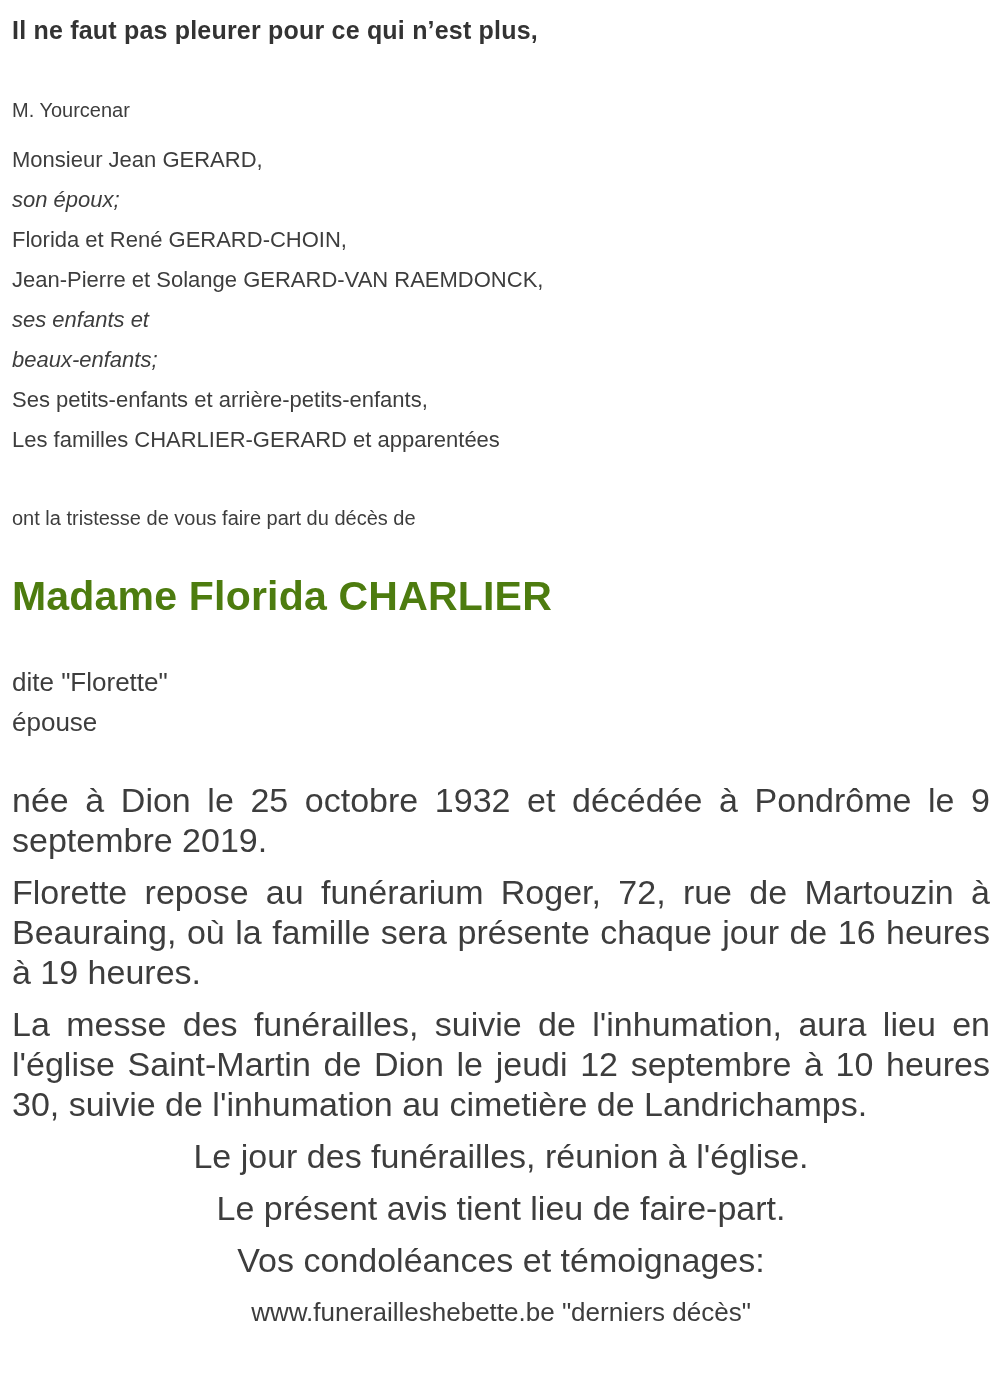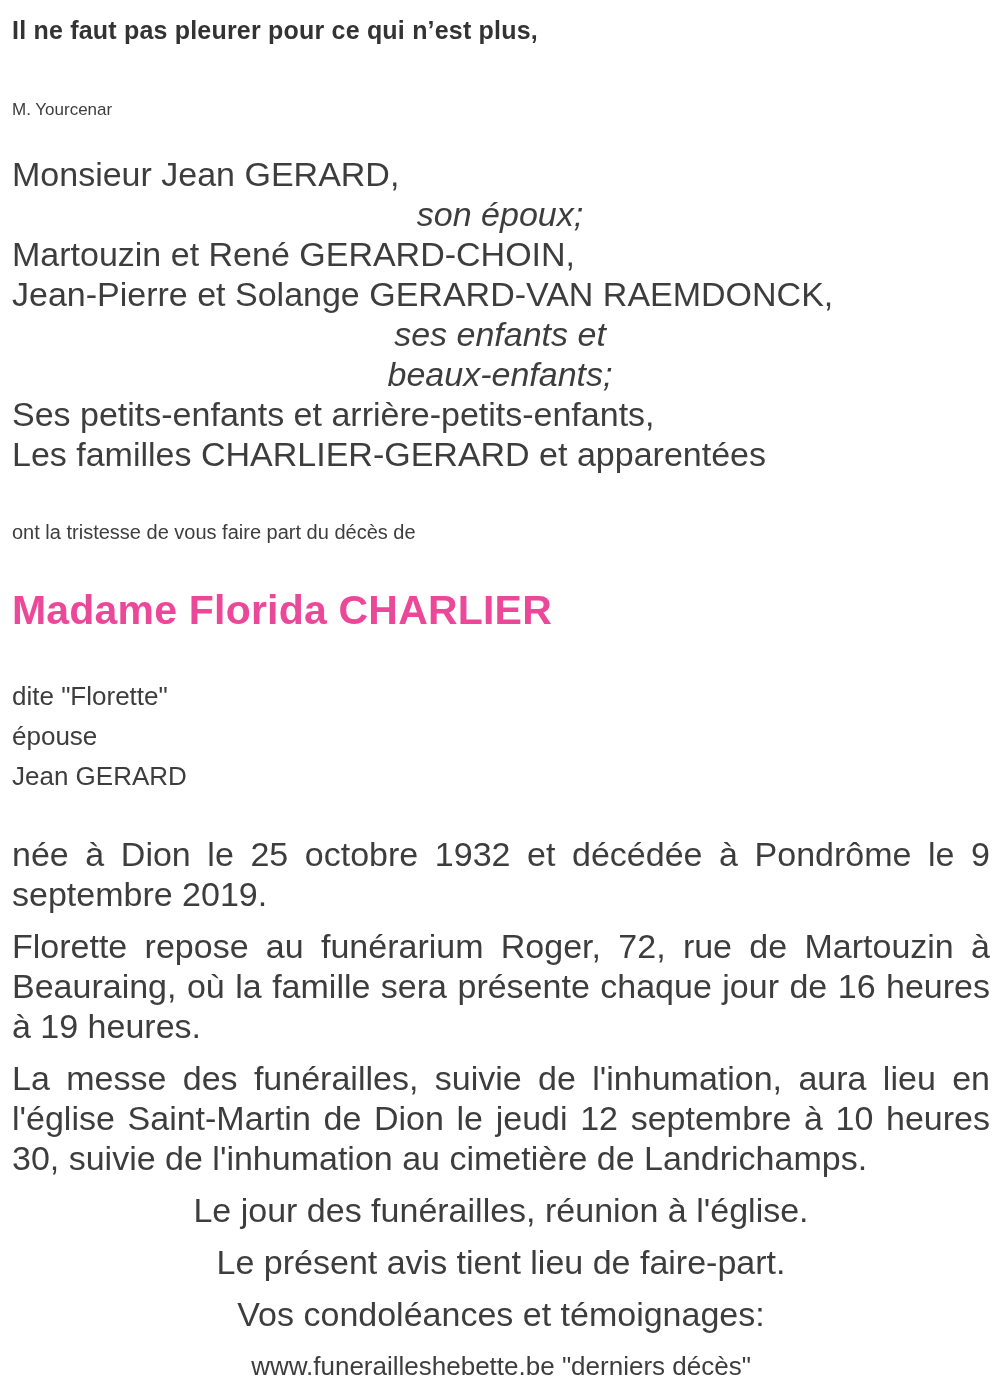--- a/index.html
+++ b/index.html
@@ -29,7 +29,7 @@
     letter-spacing: 0.2px;
   }
   .author {
-    font-size: 17px;
+    font-size: 20px;
     line-height: 40px;
     margin-top: 40px;
   }

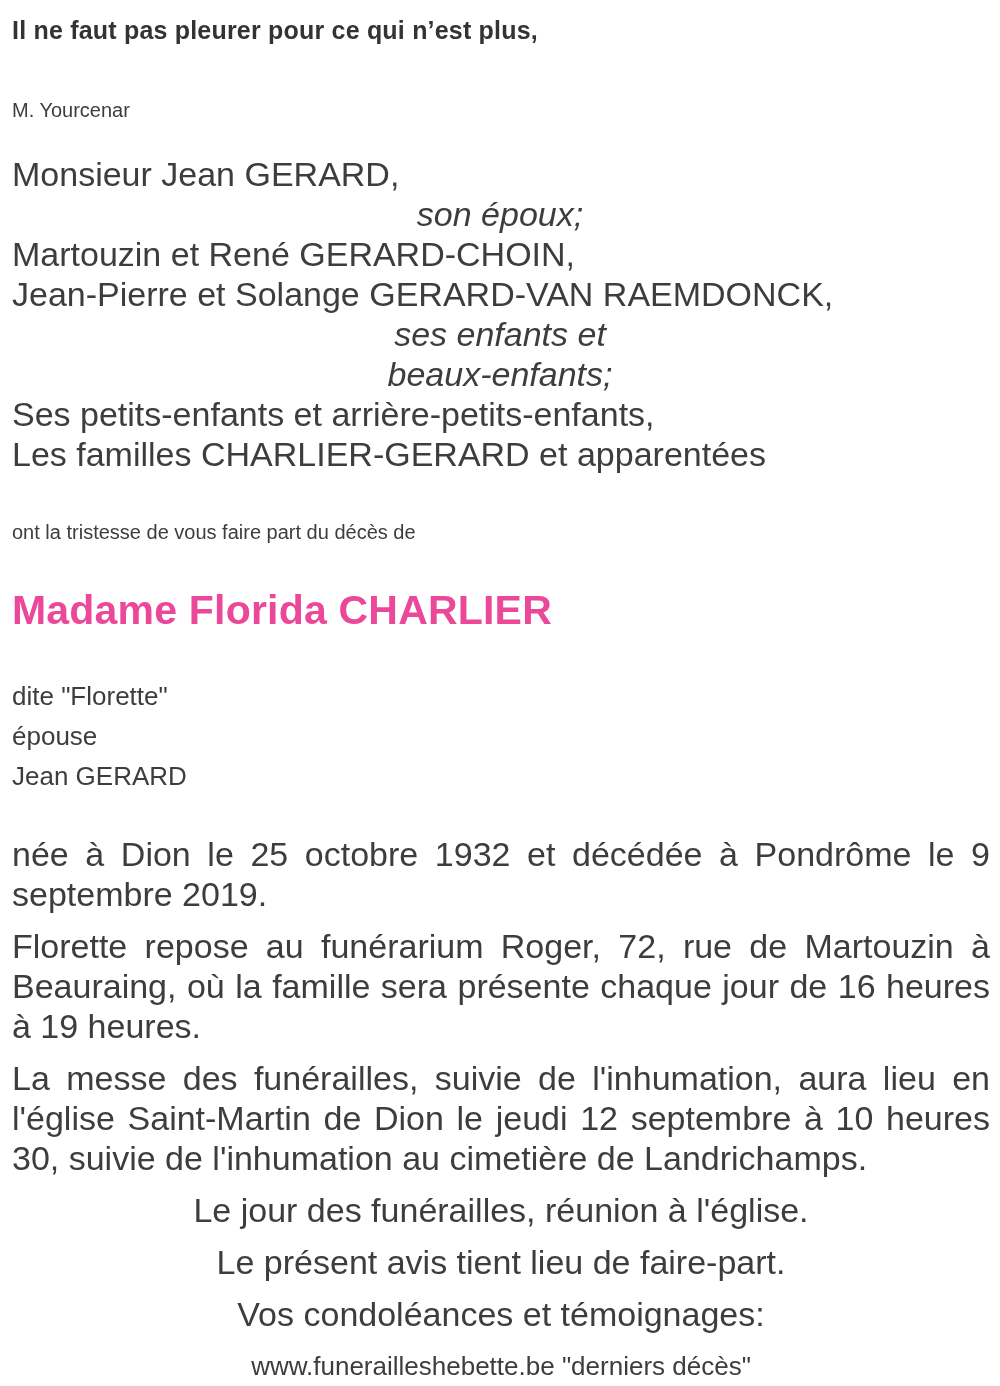--- a/index.html
+++ b/index.html
@@ -34,8 +34,8 @@
     margin-top: 40px;
   }
   .family {
-    margin-top: 24px;
-    font-size: 34px;
+    margin-top: 10px;
+    font-size: 22px;
     line-height: 40px;
   }
   .family .line {

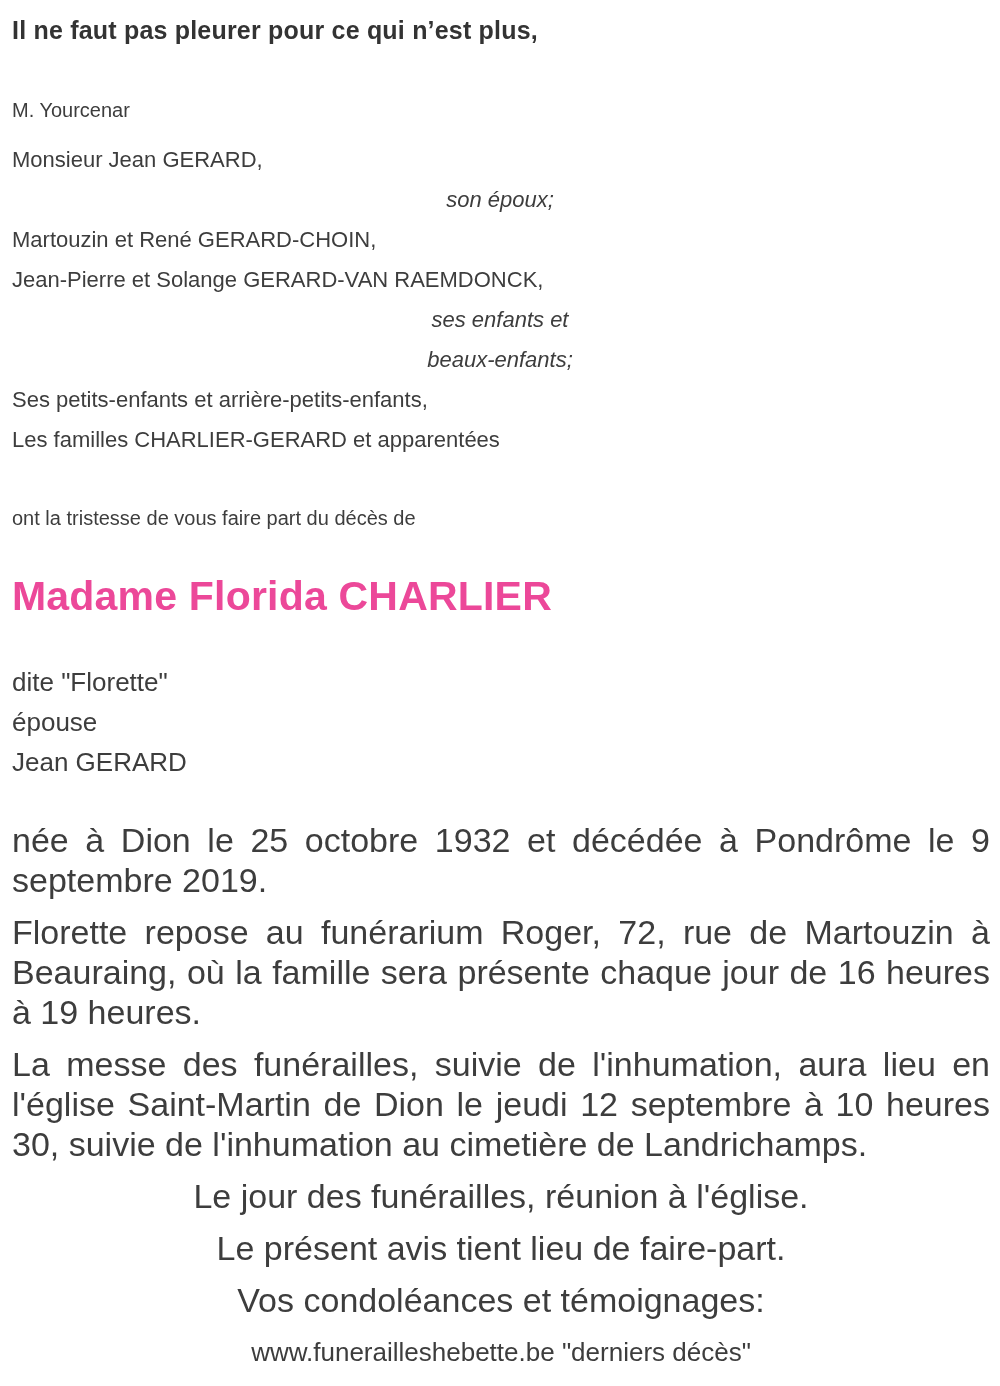--- a/index.html
+++ b/index.html
@@ -42,7 +42,7 @@
     min-height: 40px;
   }
   .relation {
-    text-align: center;
+    text-align: left;
     font-style: italic;
     padding-right: 2px;
   }

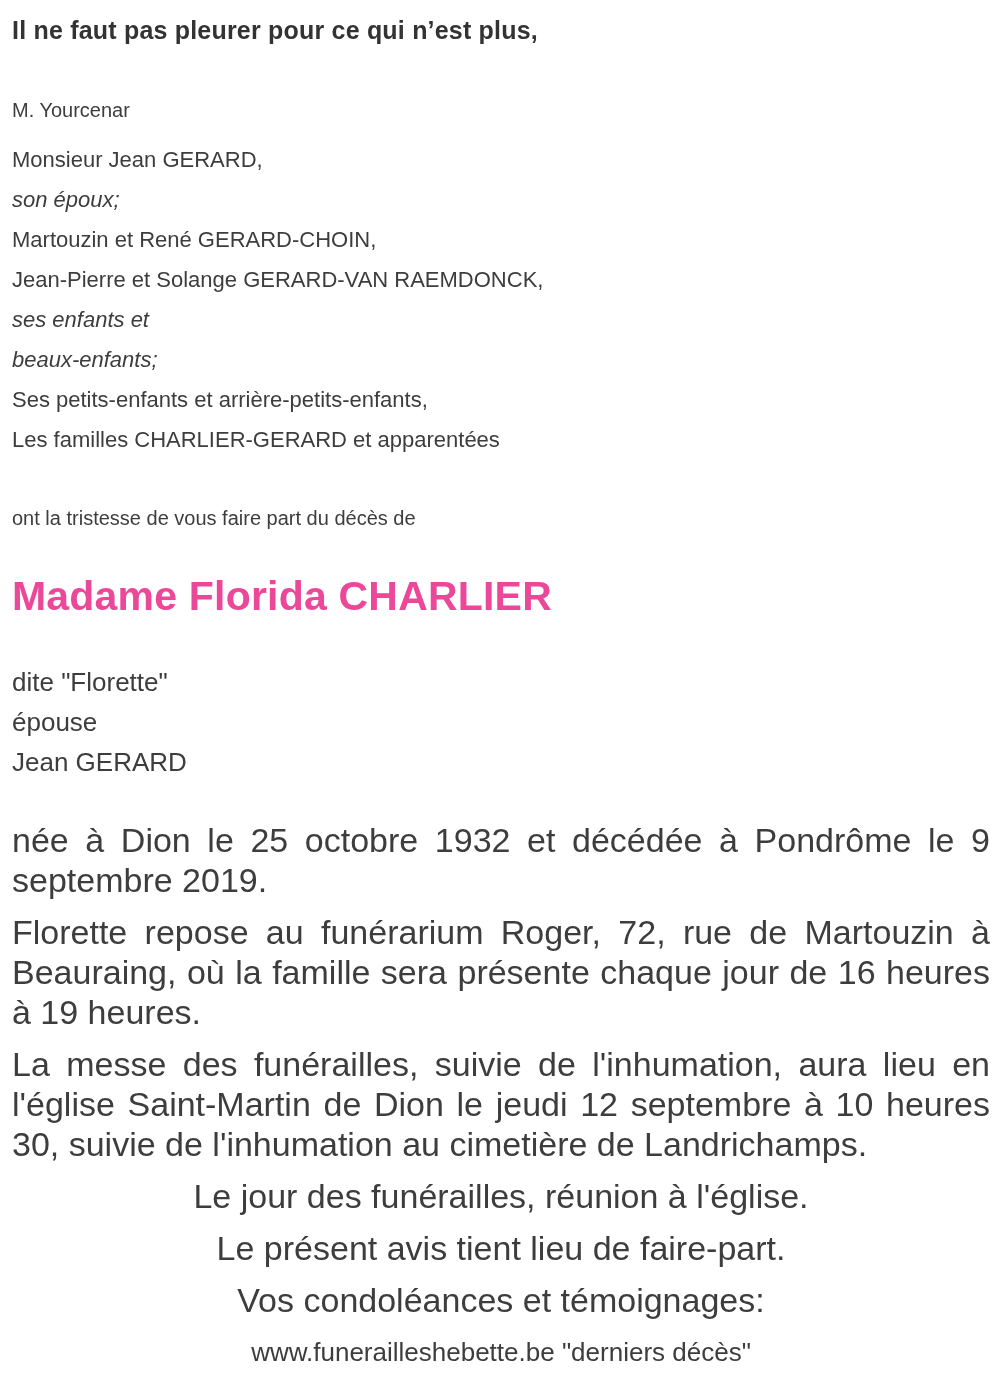--- a/index.html
+++ b/index.html
@@ -99,7 +99,7 @@
   <div class="family">
     <div class="line">Monsieur Jean GERARD,</div>
     <div class="line relation">son époux;</div>
-    <div class="line">Martouzin et René GERARD-CHOIN,</div>
+    <div class="line">Florida et René GERARD-CHOIN,</div>
     <div class="line">Jean-Pierre et Solange GERARD-VAN RAEMDONCK,</div>
     <div class="line relation">ses enfants et</div>
     <div class="line relation">beaux-enfants;</div>

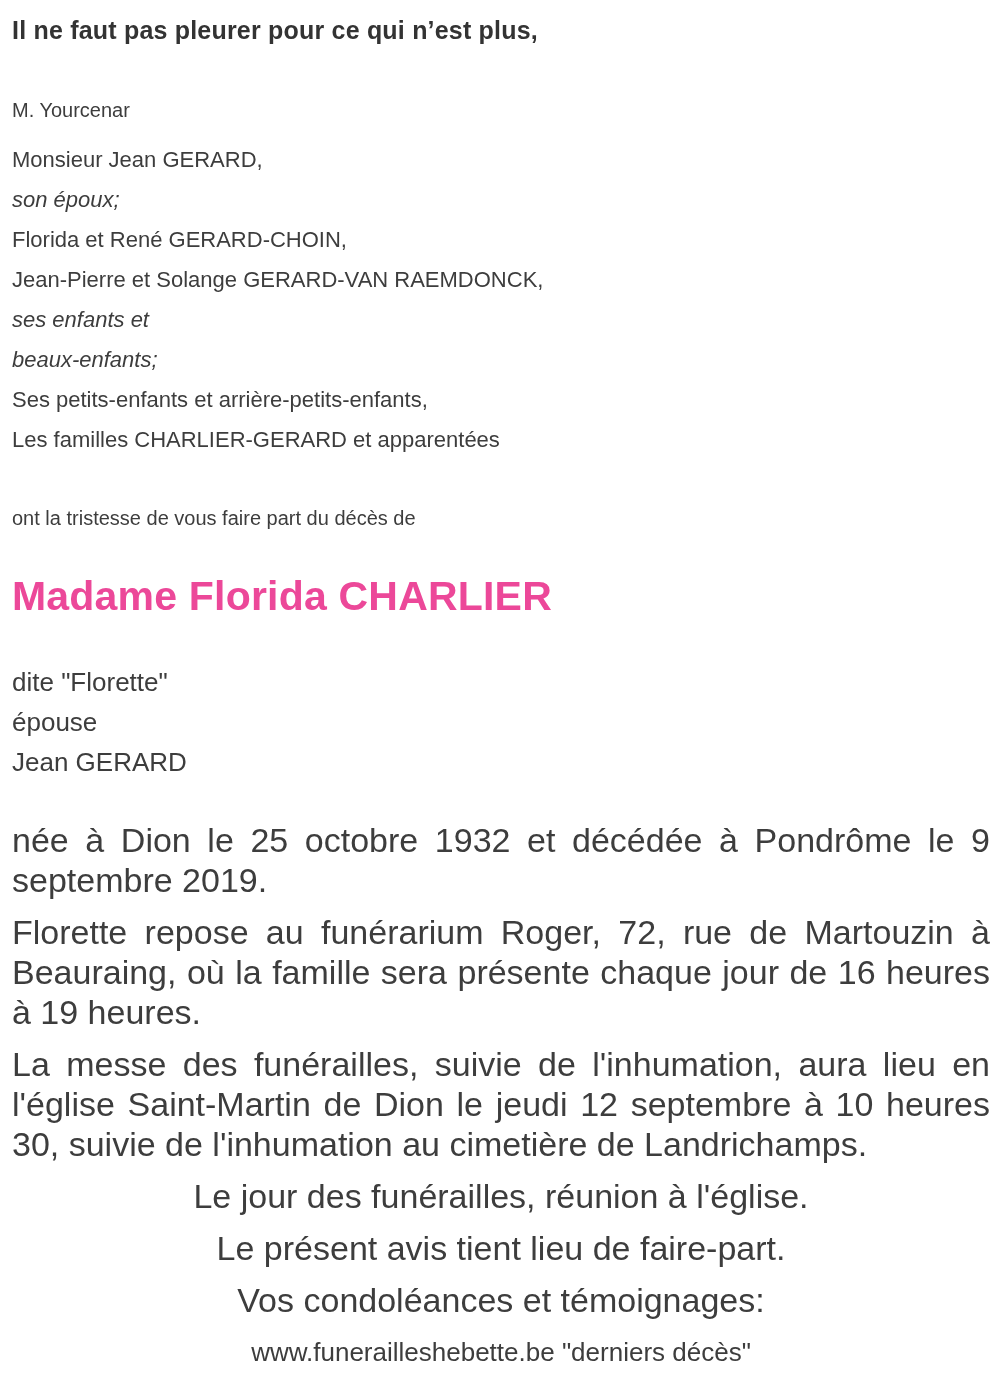--- a/index.html
+++ b/index.html
@@ -56,7 +56,7 @@
     font-size: 41px;
     line-height: 48px;
     font-weight: bold;
-    color: #ec4899;
+    color: #4d7c0f;
     letter-spacing: 0.2px;
   }
   .alias-block {

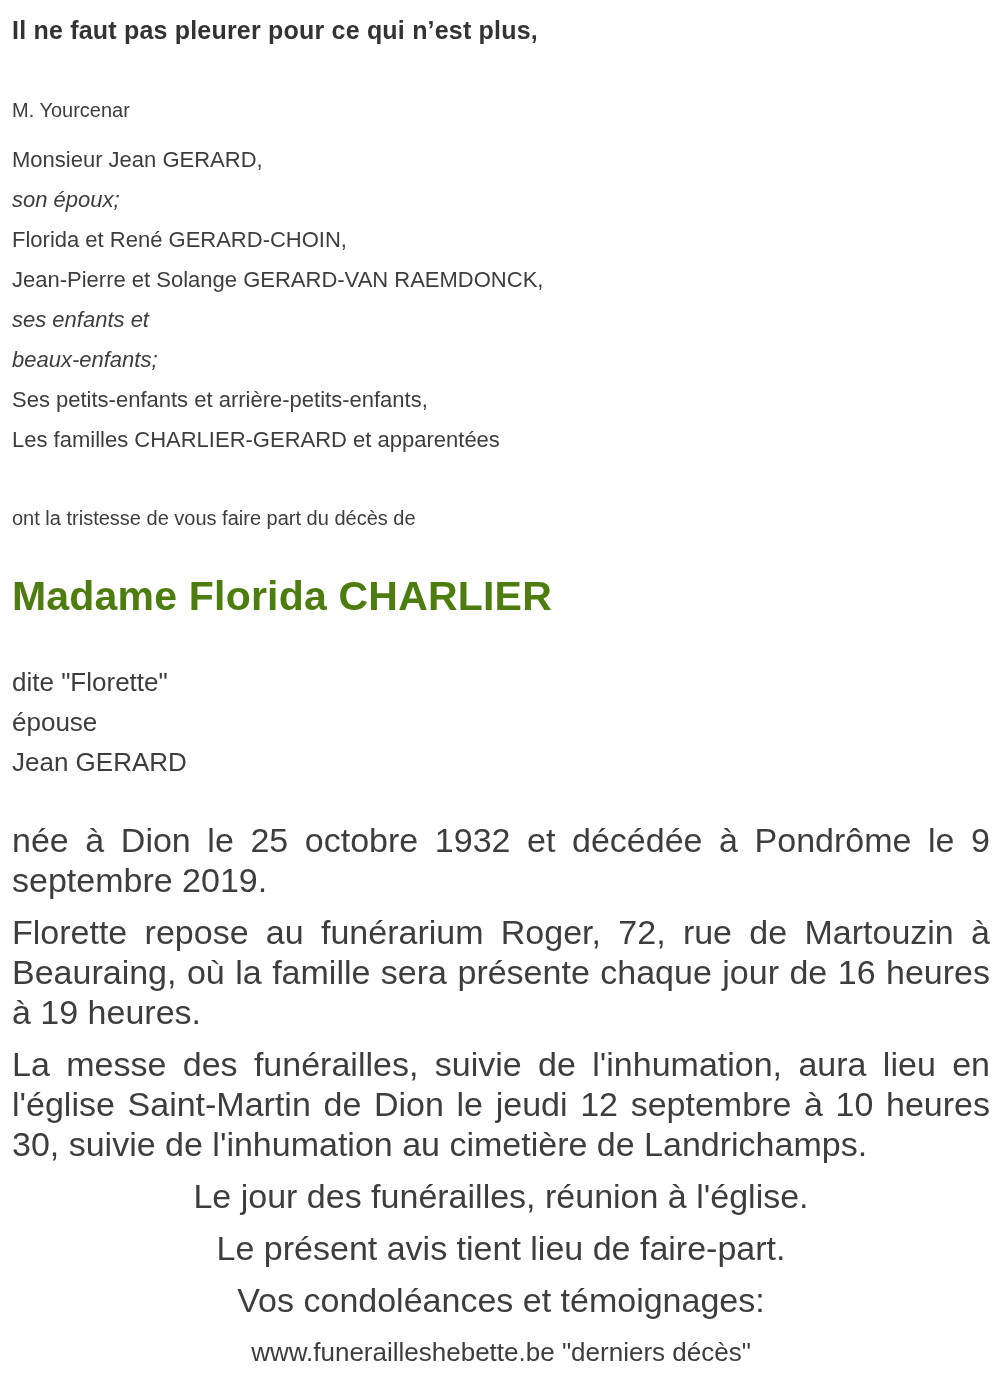--- a/index.html
+++ b/index.html
@@ -114,7 +114,6 @@
   <div class="alias-block">
     <div>dite "Florette"</div>
     <div>épouse</div>
-    <div>Jean GERARD</div>
   </div>
 
   <div class="body-paragraphs">

